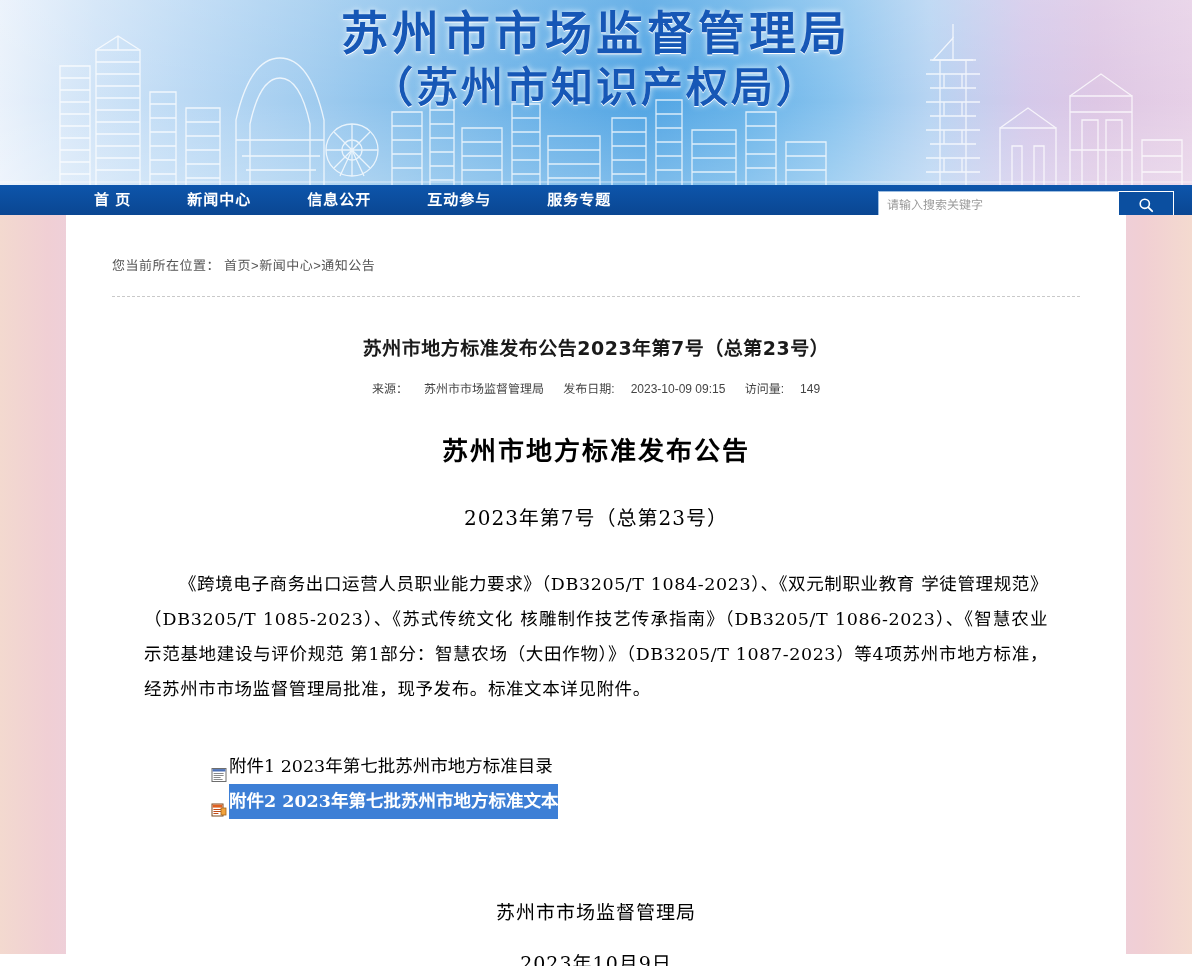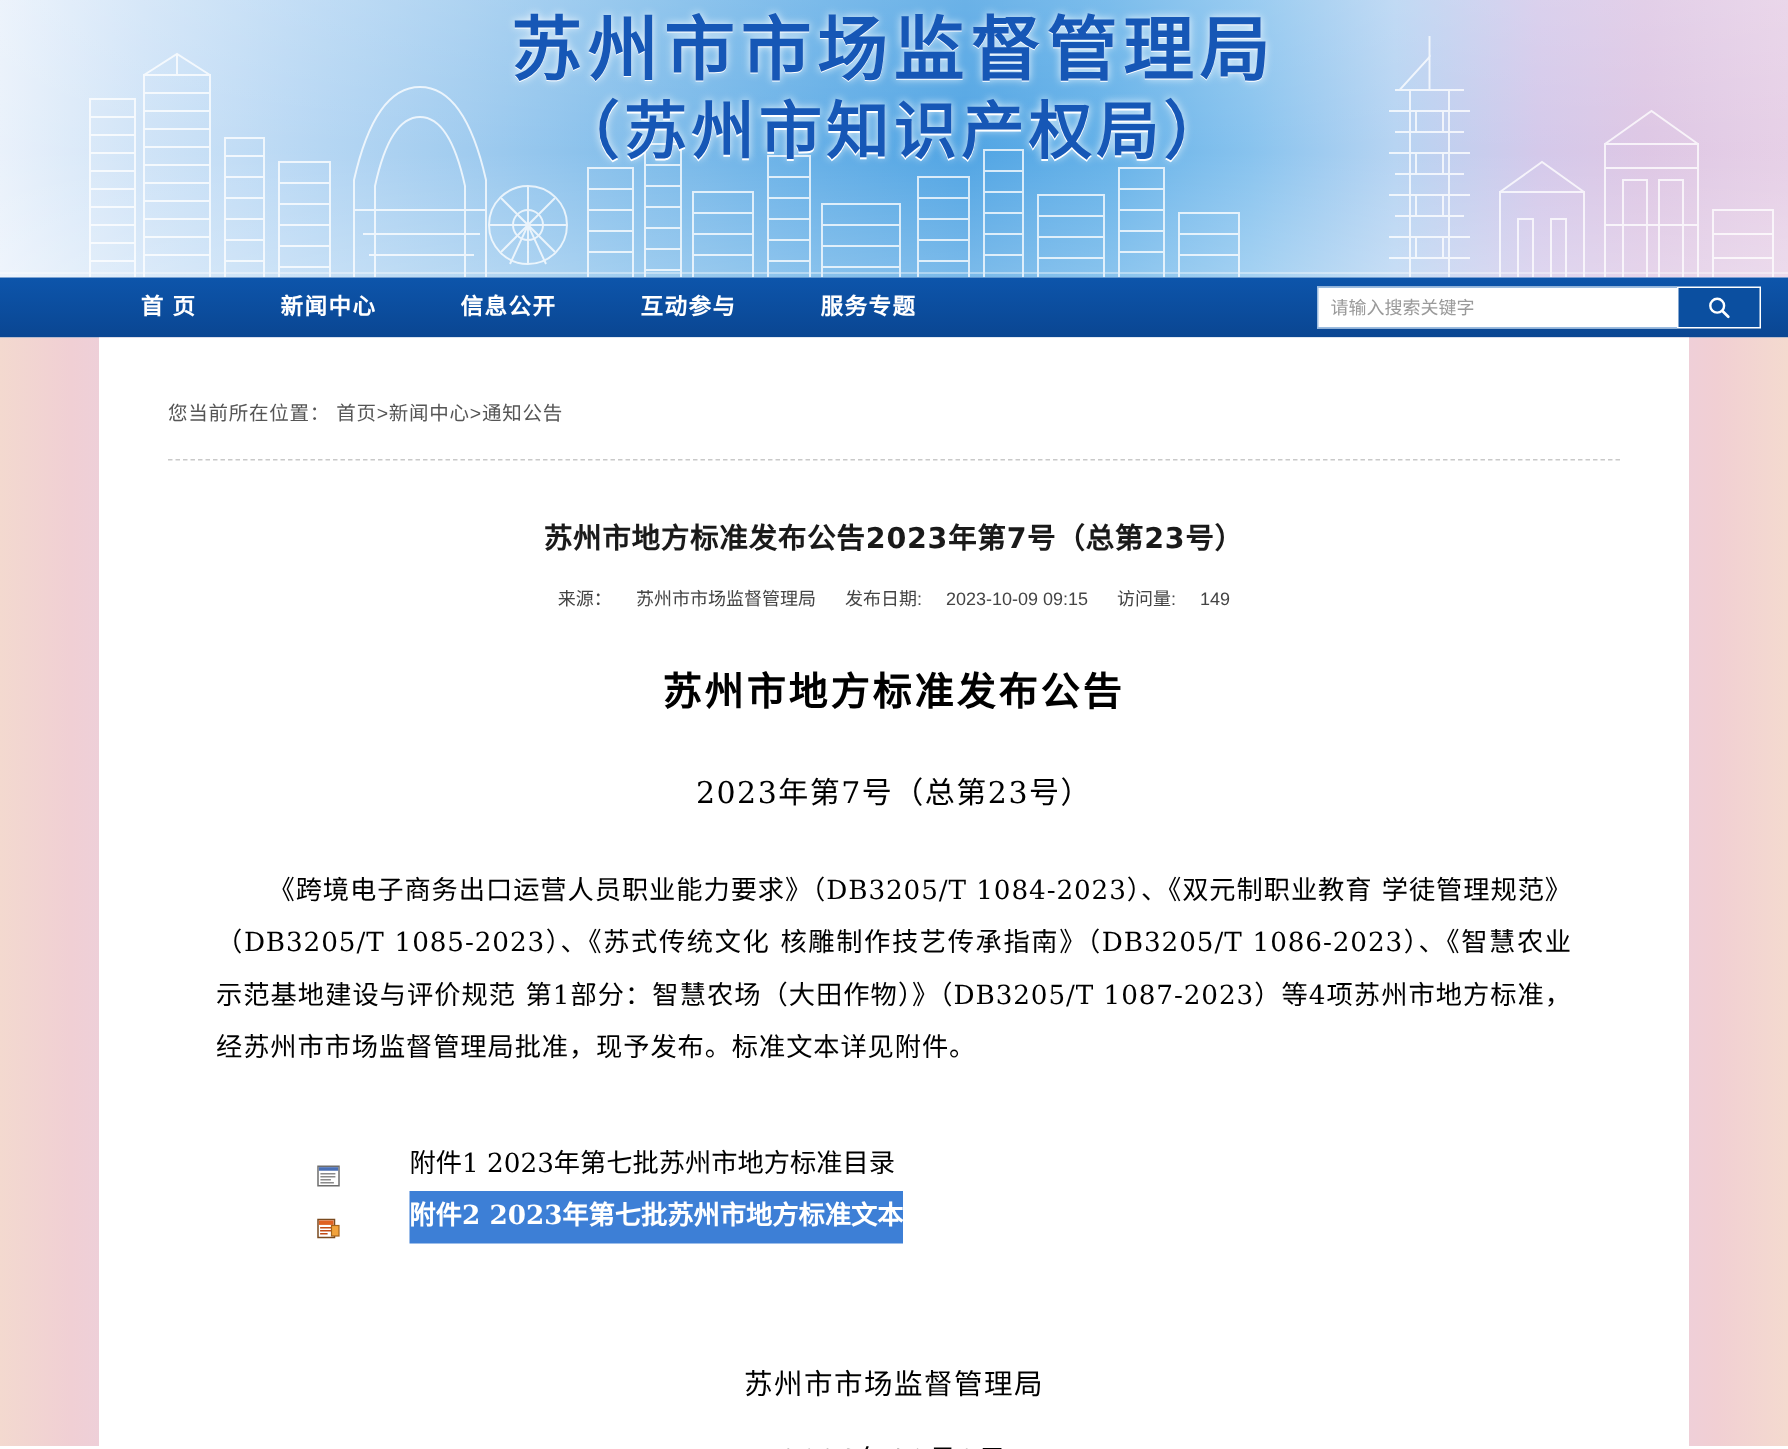--- a/index.html
+++ b/index.html
@@ -78,7 +78,7 @@
 
   
   .navbar {
-    height: 40px;
+    height: 30px;
     background: #0b4fa0;
     background: linear-gradient(180deg, #0d55ab 0%, #0a4692 100%);
     display: flex;

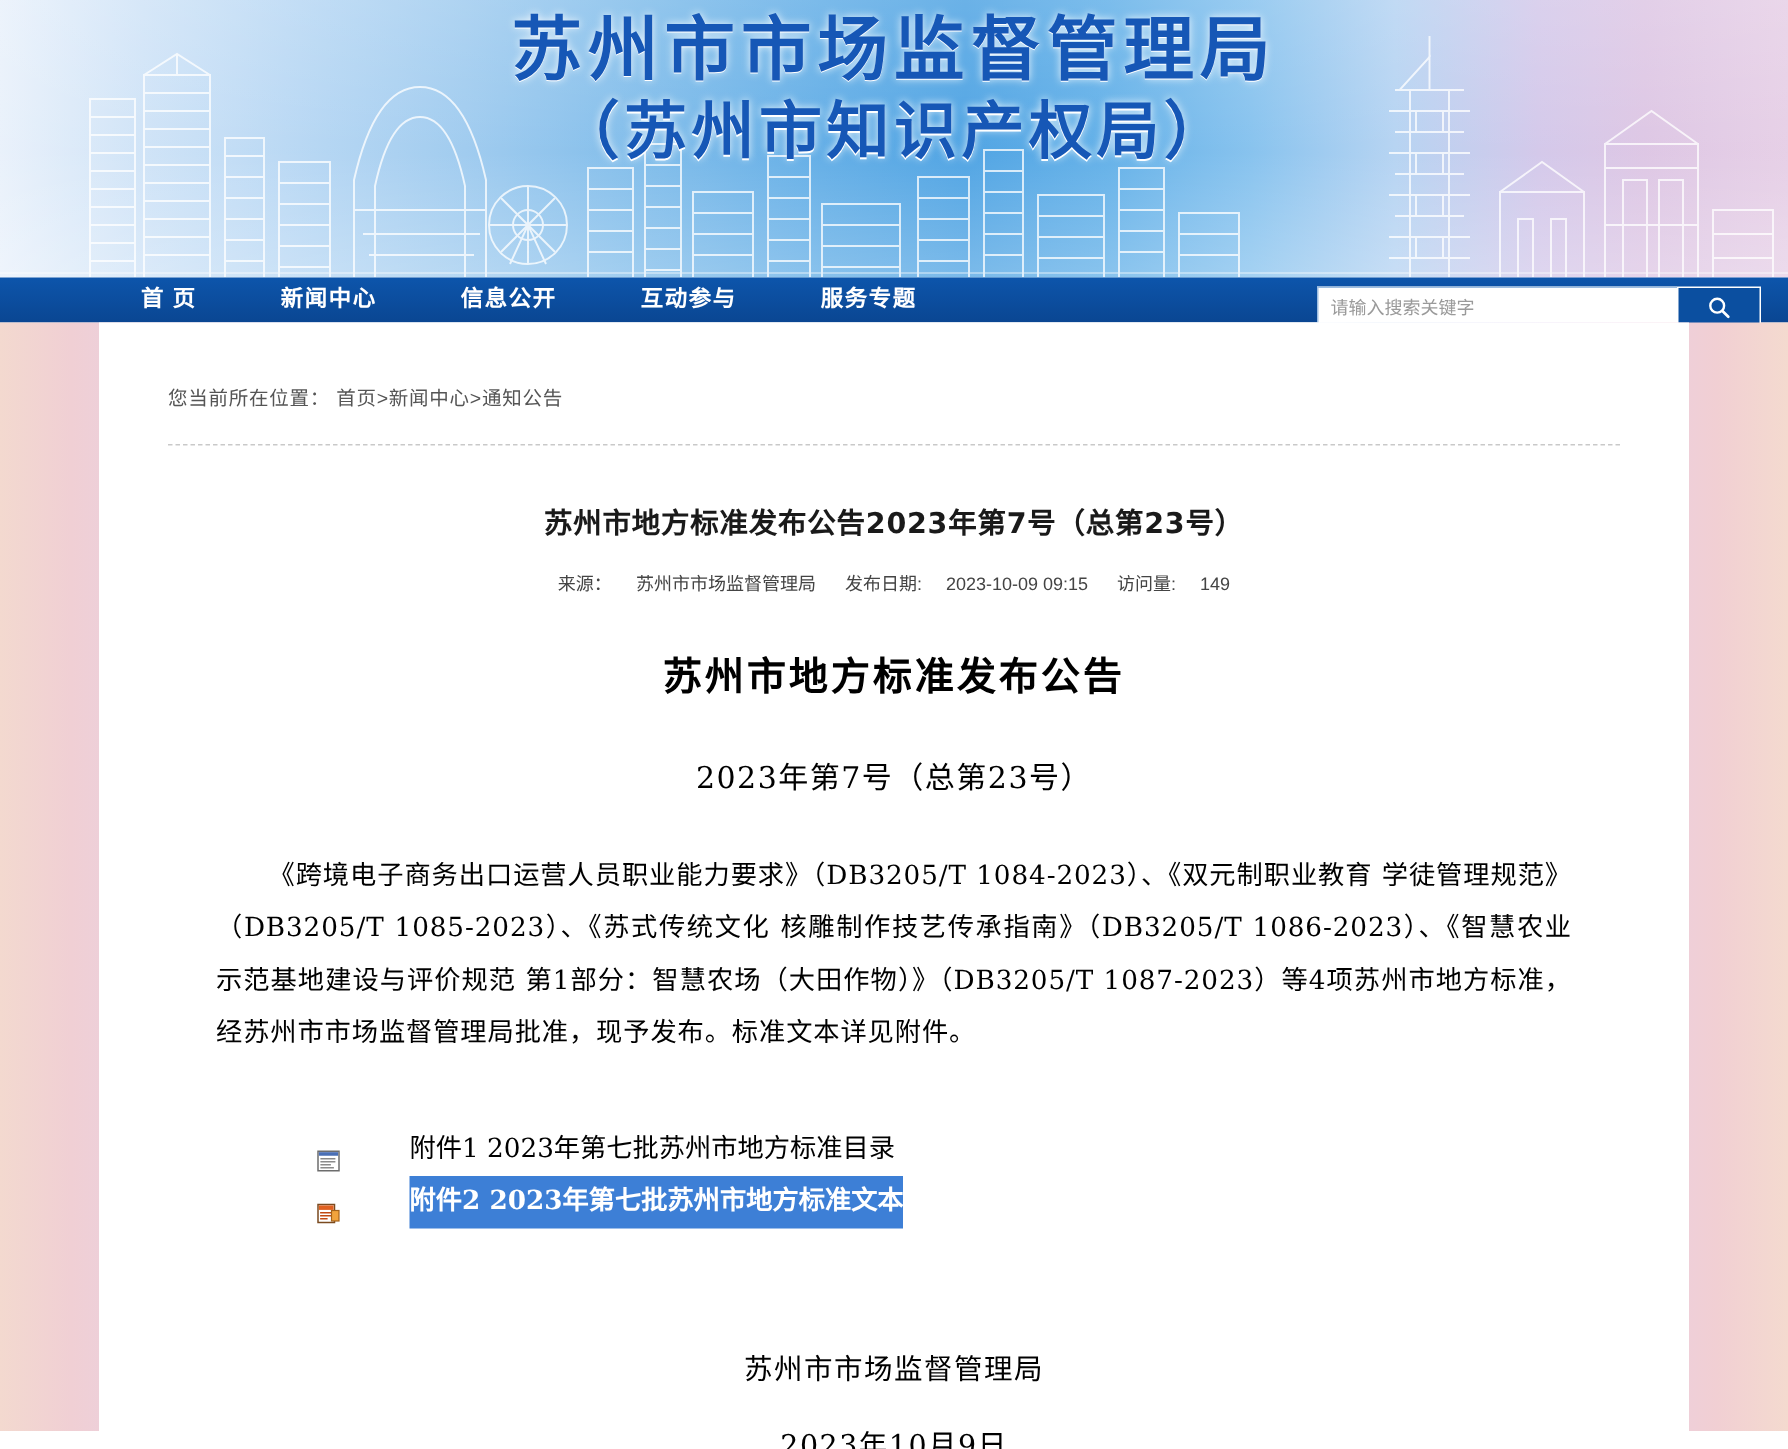--- a/index.html
+++ b/index.html
@@ -232,7 +232,7 @@
     position: relative;
     top: 1px;
   }
-  .attach-text { white-space: nowrap; margin-left: 44px; }
+  .attach-text { white-space: nowrap; }
   .attach-row.selected .attach-text {
     background: #3d7fd6;
     color: #ffffff;

